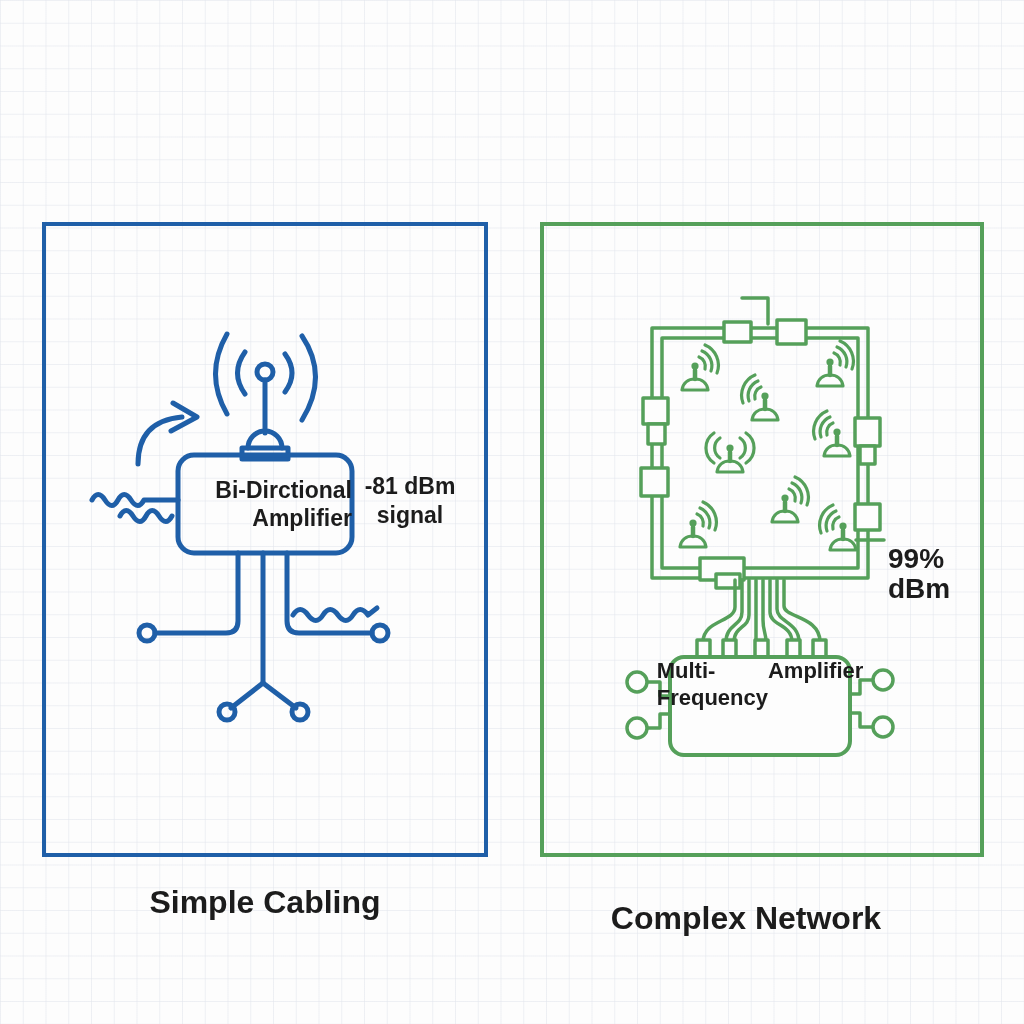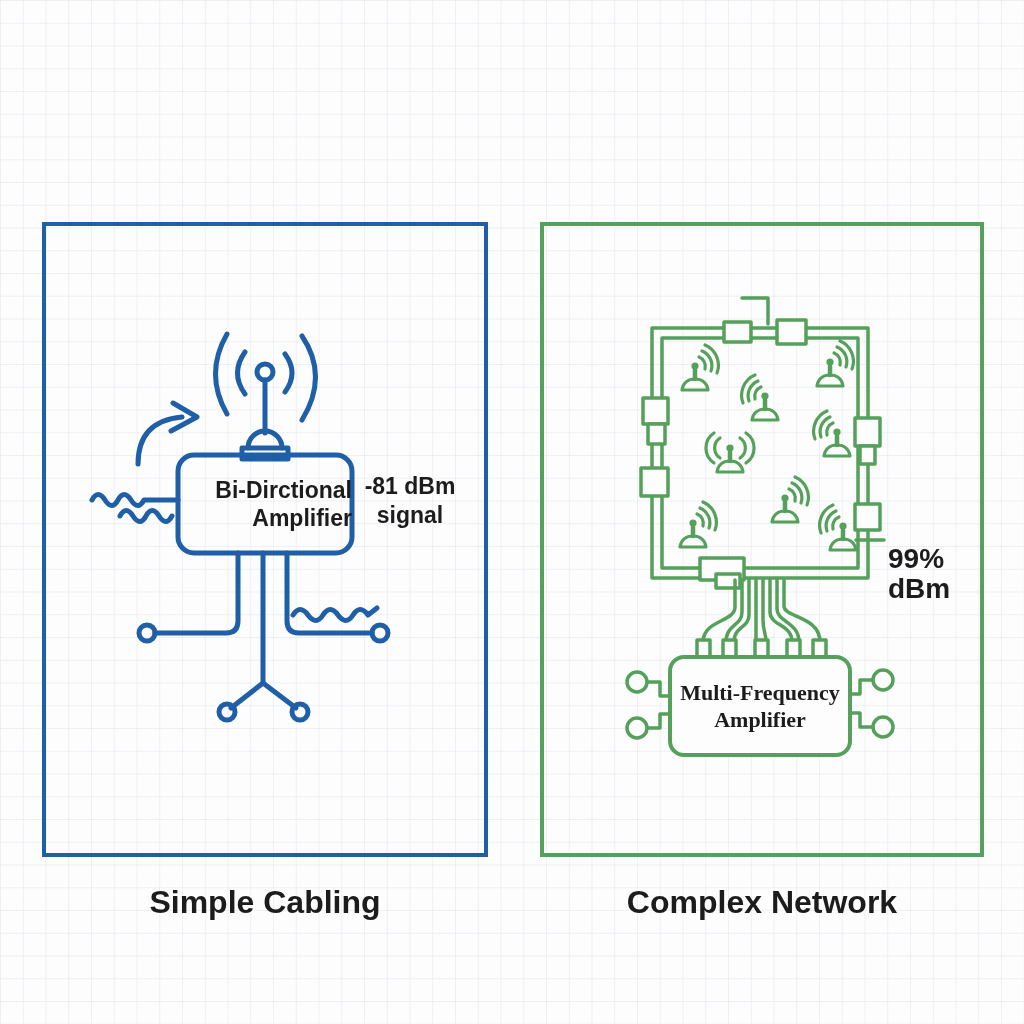--- a/index.html
+++ b/index.html
@@ -54,8 +54,8 @@
   }
   .lbl-amp-das{
     left:670px;top:657px;width:180px;height:98px;
-    display:flex;flex-direction:column;justify-content:center;
-    font-size:22px;line-height:27px;text-align:center;font-family:Liberation Serif, serif;
+    display:flex;flex-direction:row;justify-content:center;
+    font-size:22px;line-height:27px;text-align:left;
   }
 </style>
 </head>

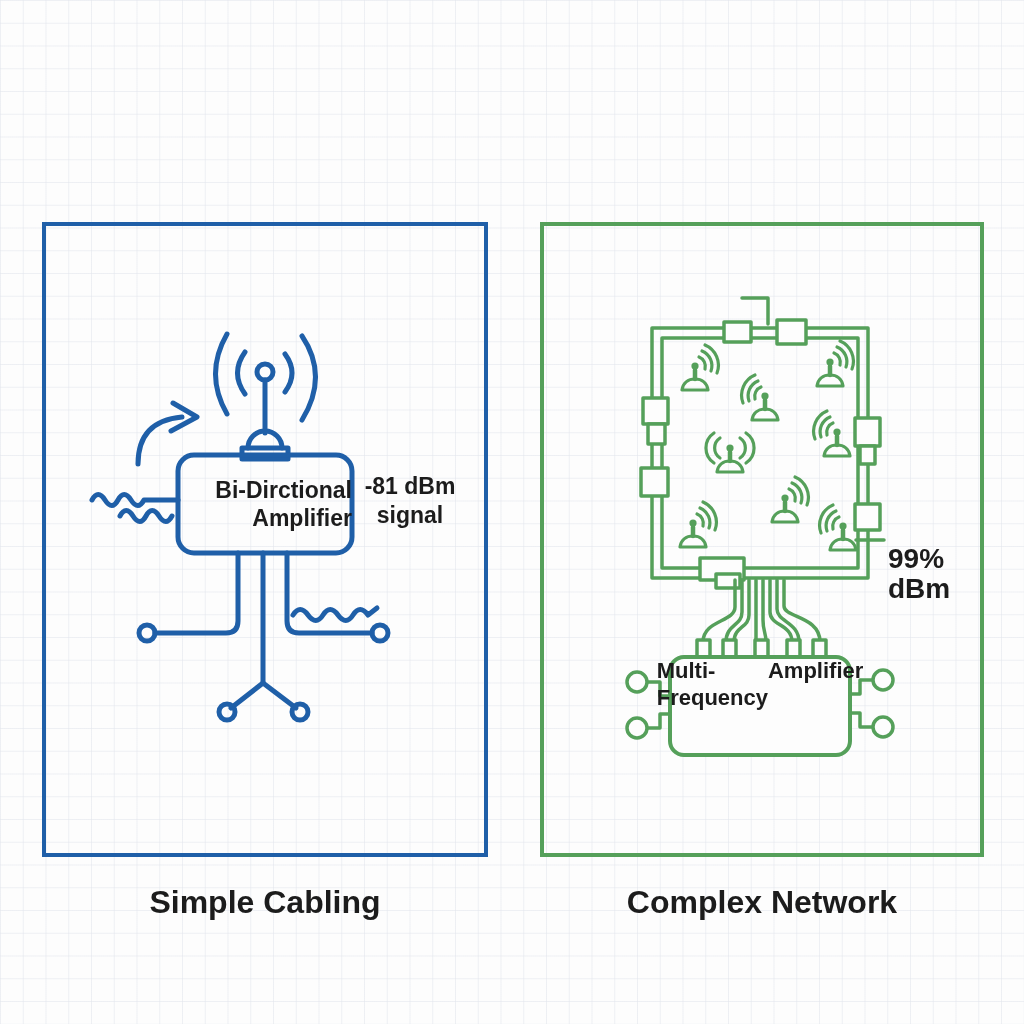--- a/index.html
+++ b/index.html
@@ -32,7 +32,7 @@
     font-size:32px;font-weight:bold;color:#1c1c1c;text-align:center;
   }
   .caption.bda{left:42px;width:446px;}
-  .caption.das{left:540px;width:444px;}
+  .caption.das{left:524px;width:444px;margin-top:16px;}
   .lbl{position:absolute;font-weight:bold;color:#1c1c1c;}
   .lbl-amp-bda{
     left:178px;top:455px;width:174px;height:98px;

